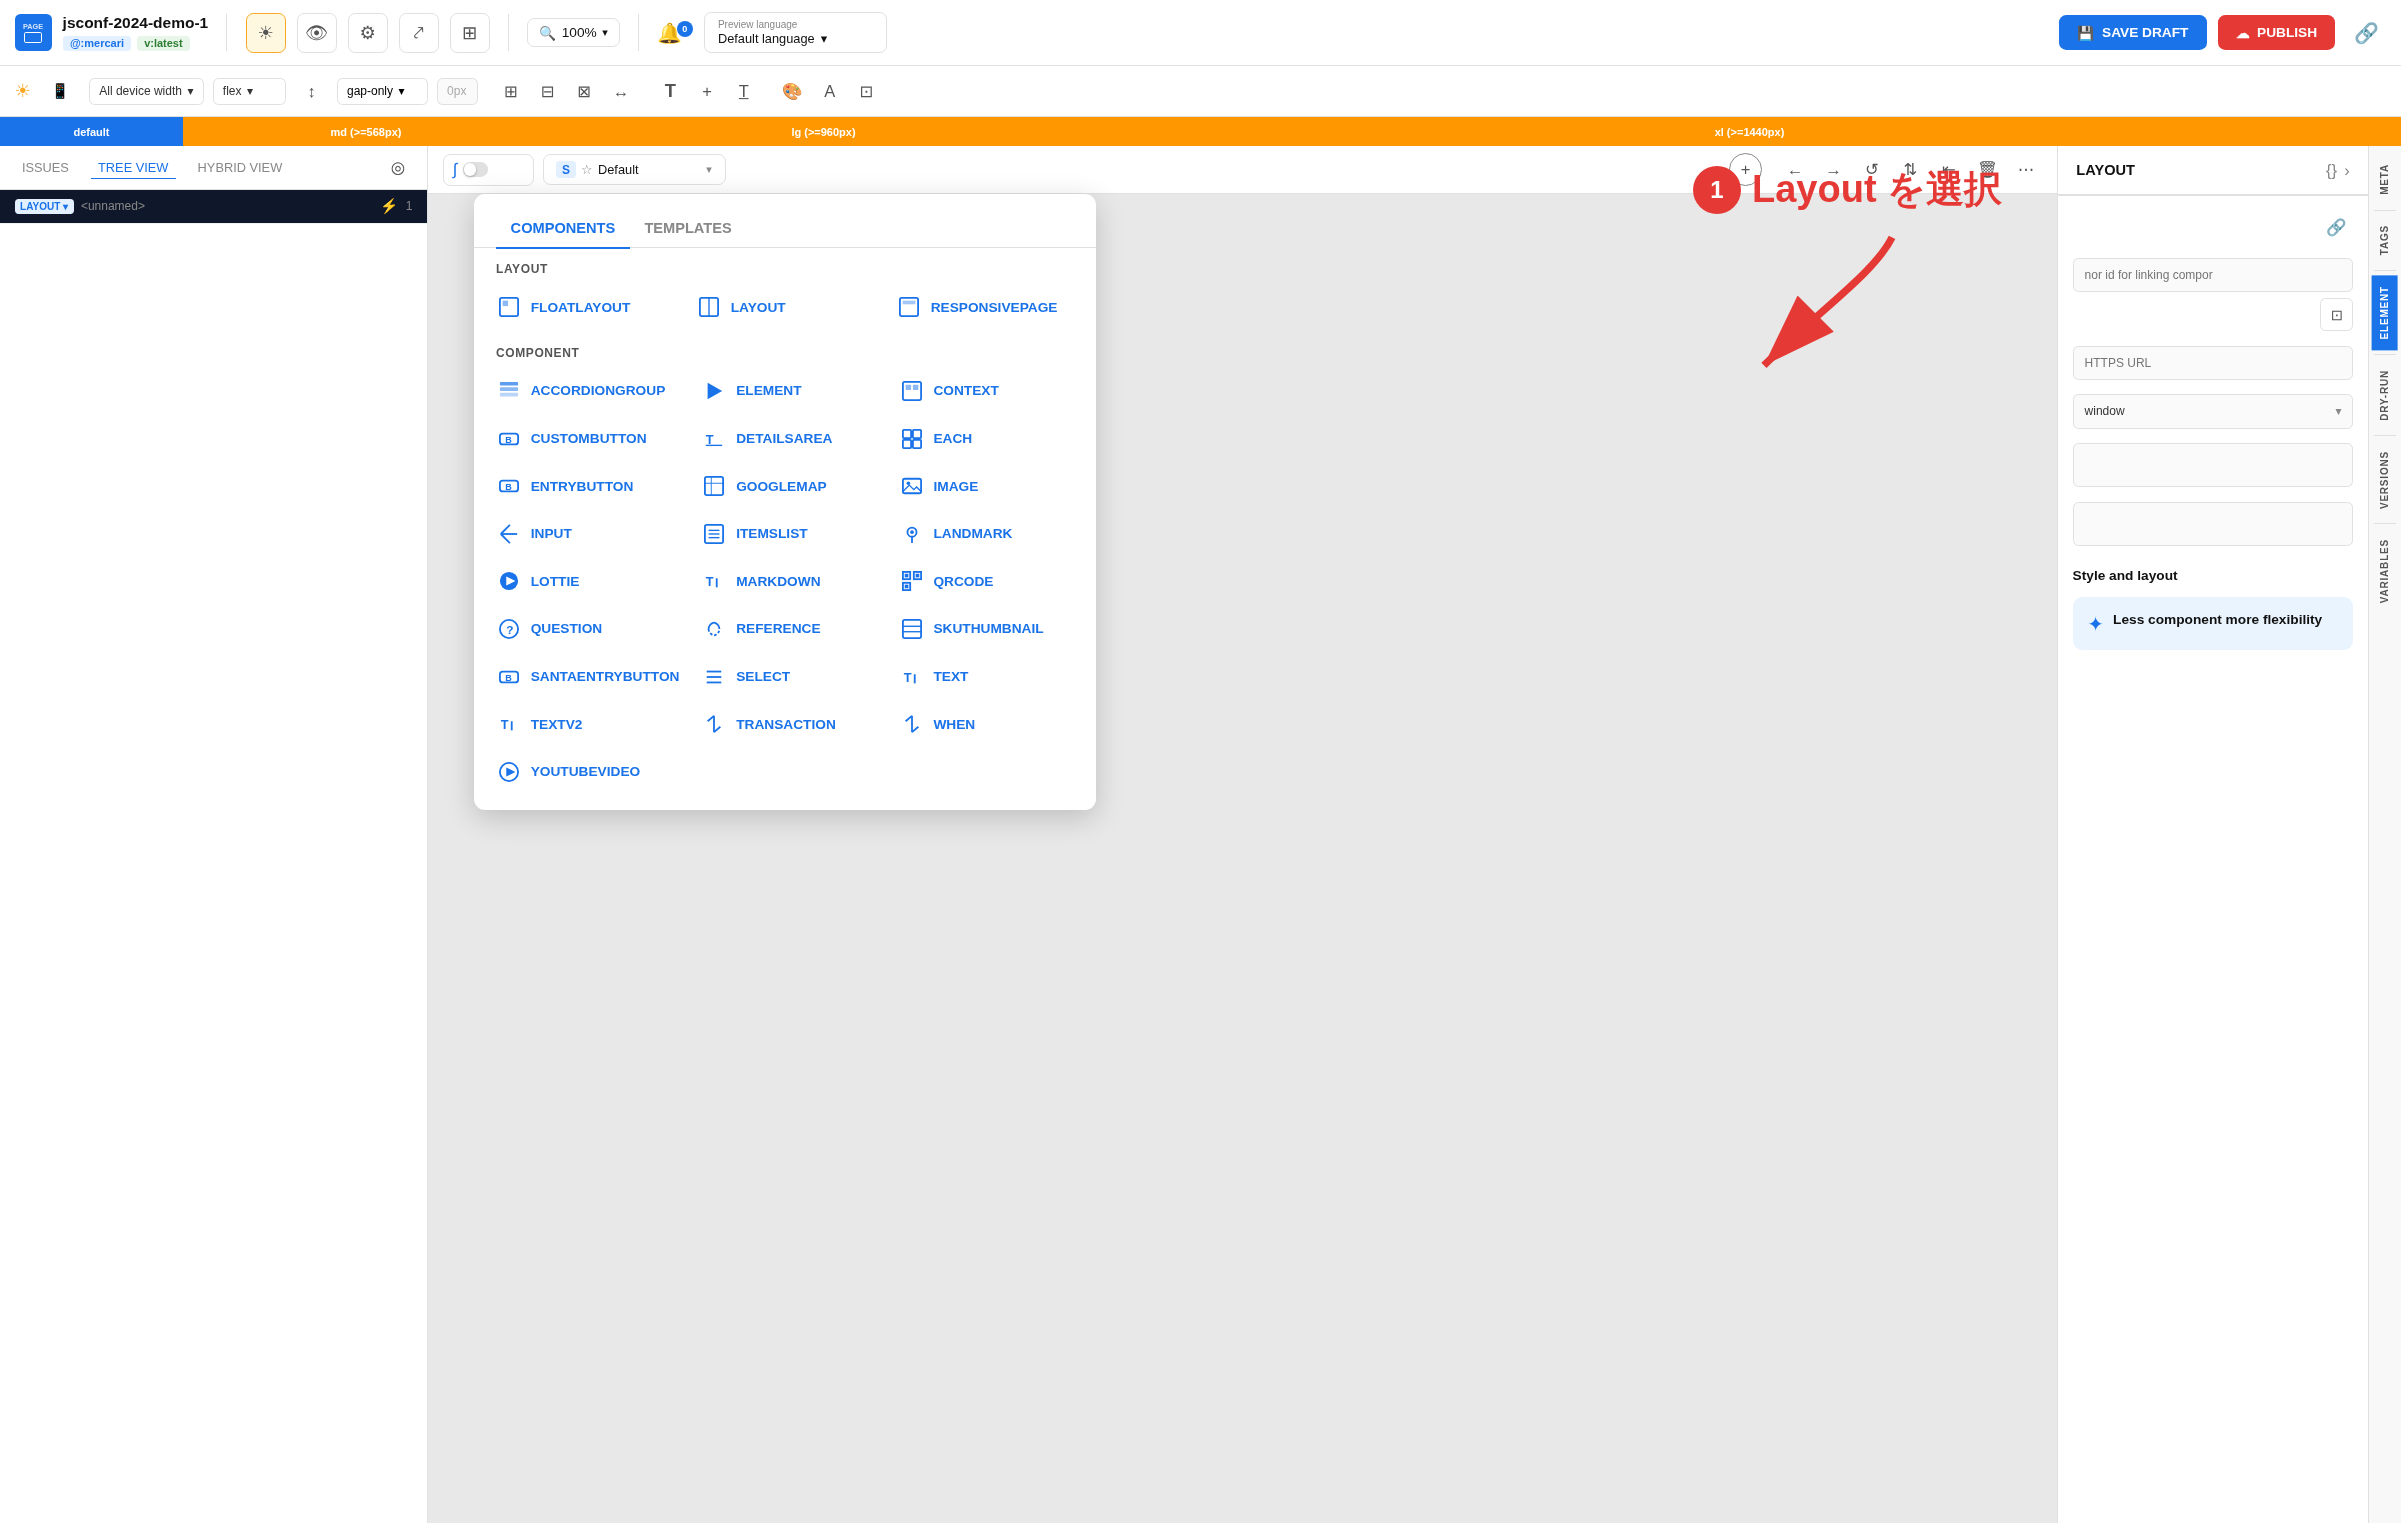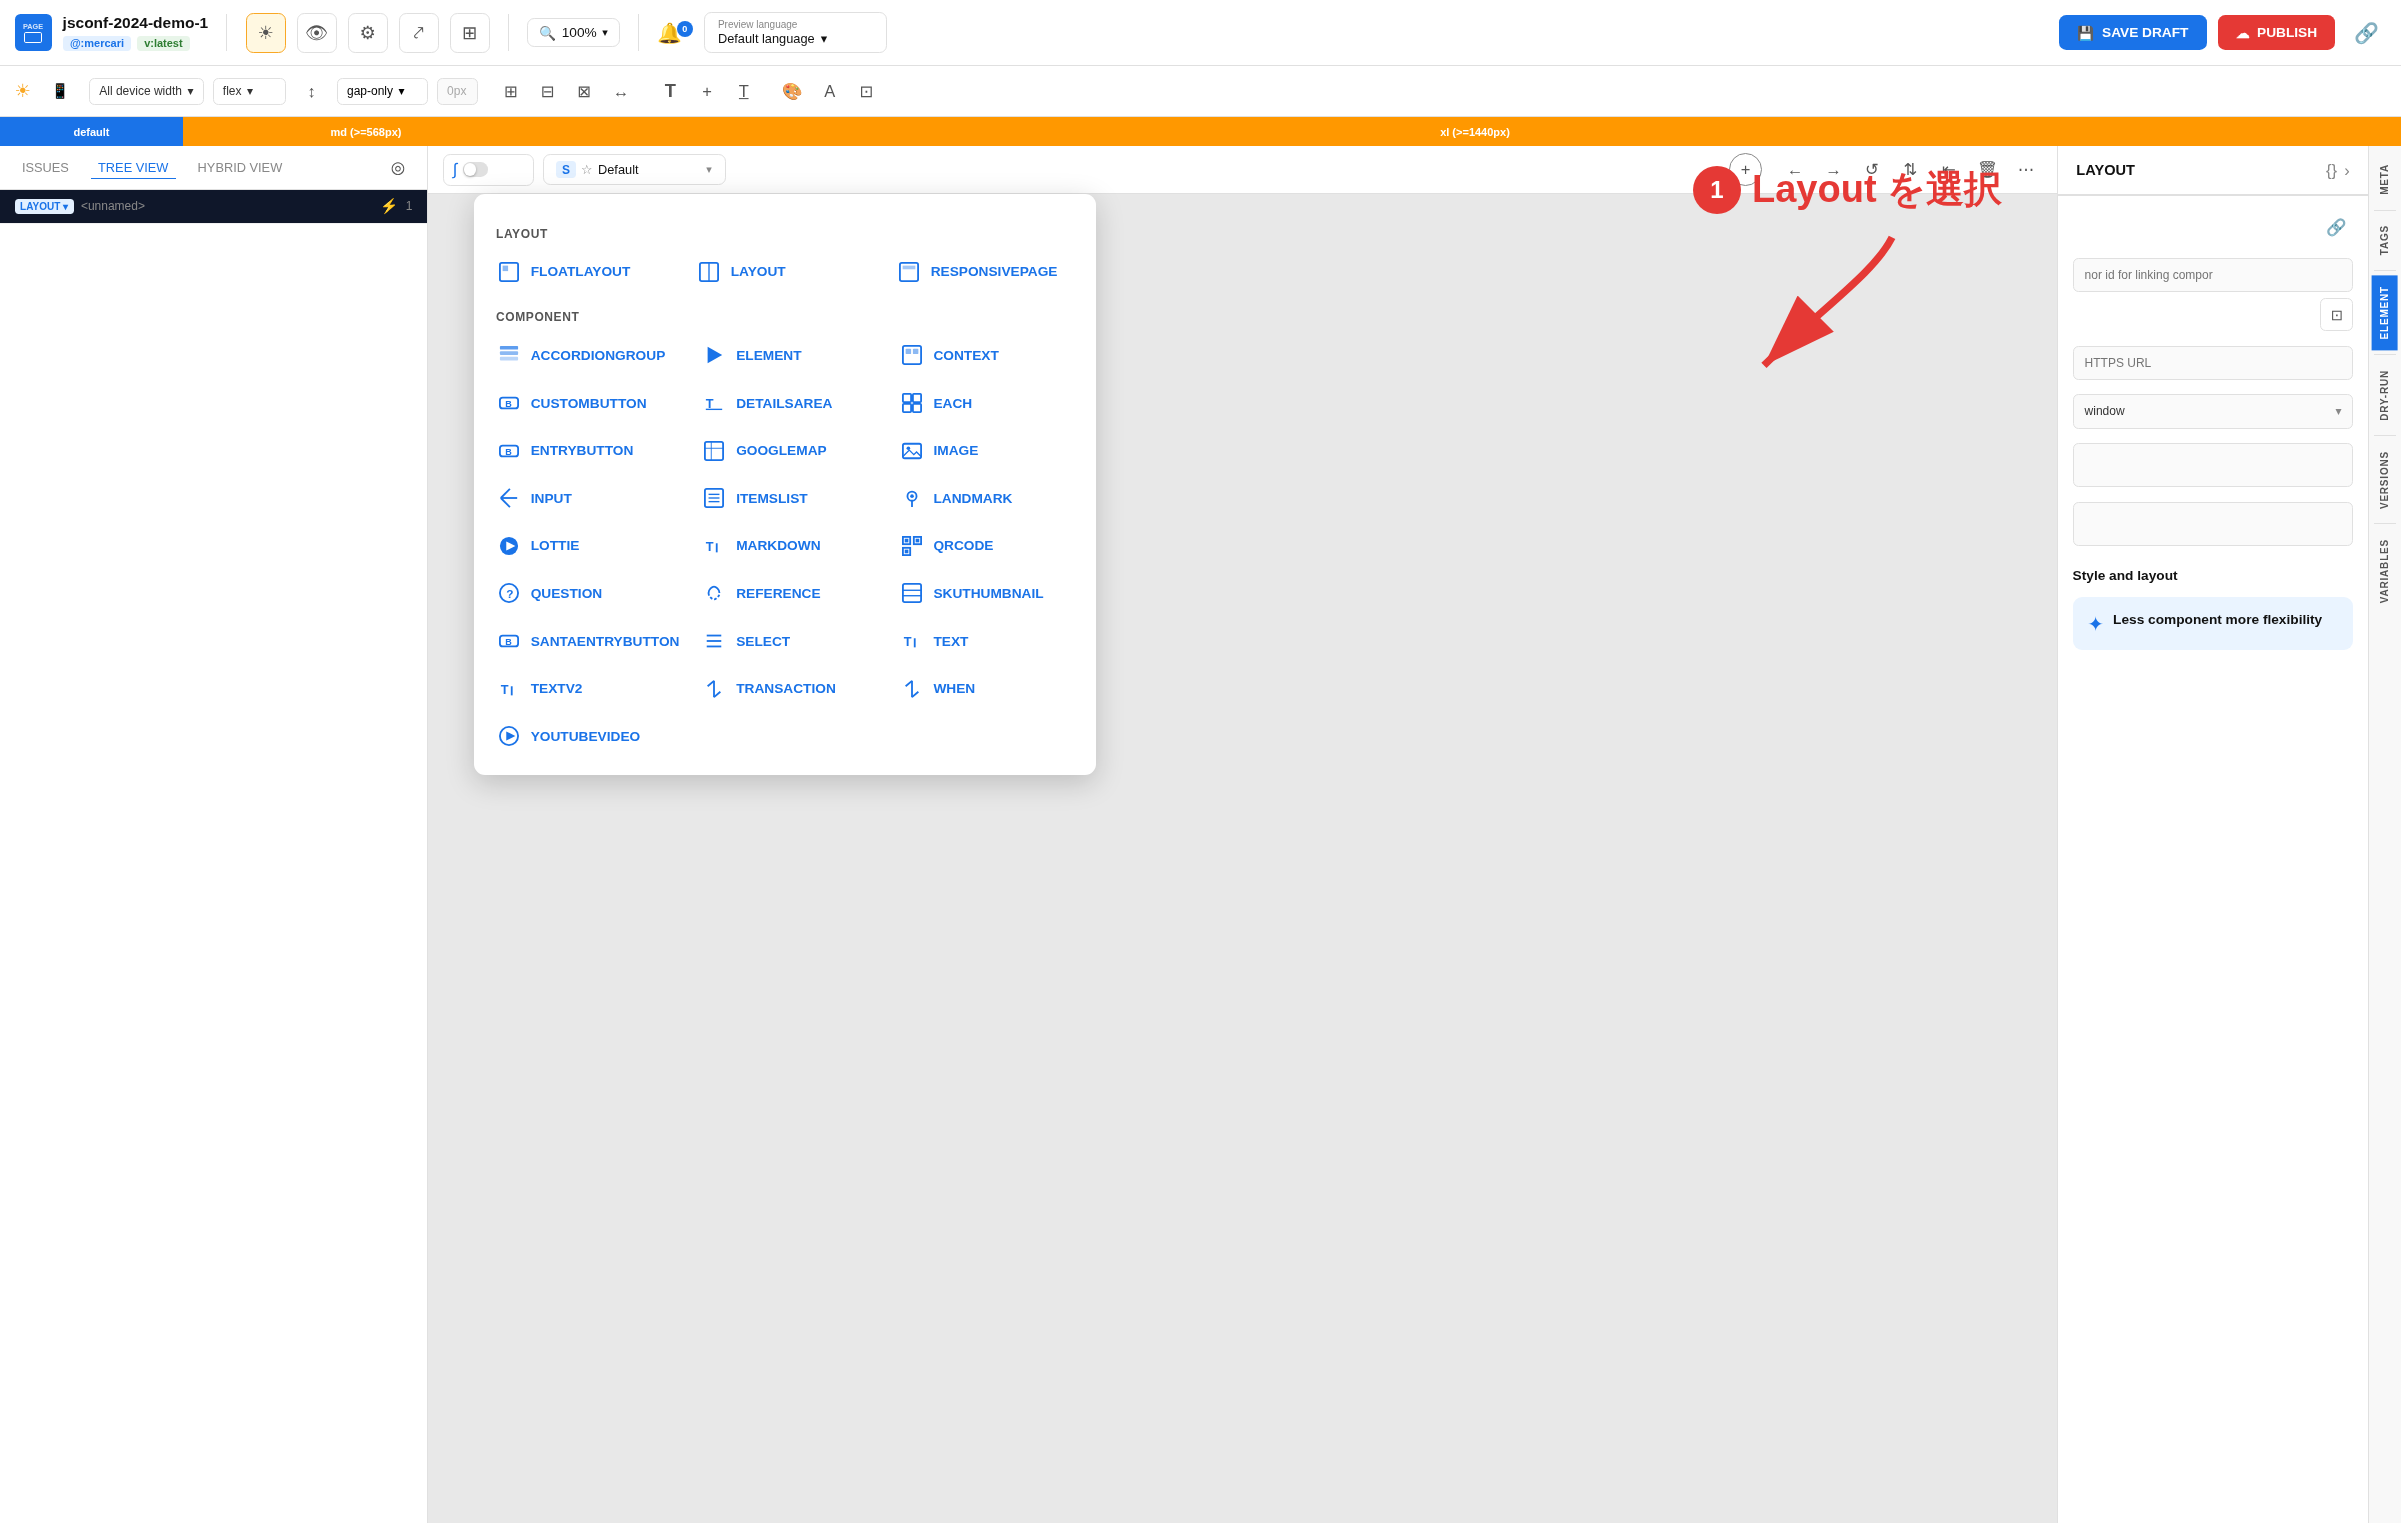--- a/index.html
+++ b/index.html
@@ -300,6 +300,7 @@
 <div class="breakpoints-bar">
   <div class="bp-default">default</div>
   <div class="bp-md">md (&gt;=568px)</div>
+  <div class="bp-lg">lg (&gt;=960px)</div>
   <div class="bp-xl">xl (&gt;=1440px)</div>
 </div>
 

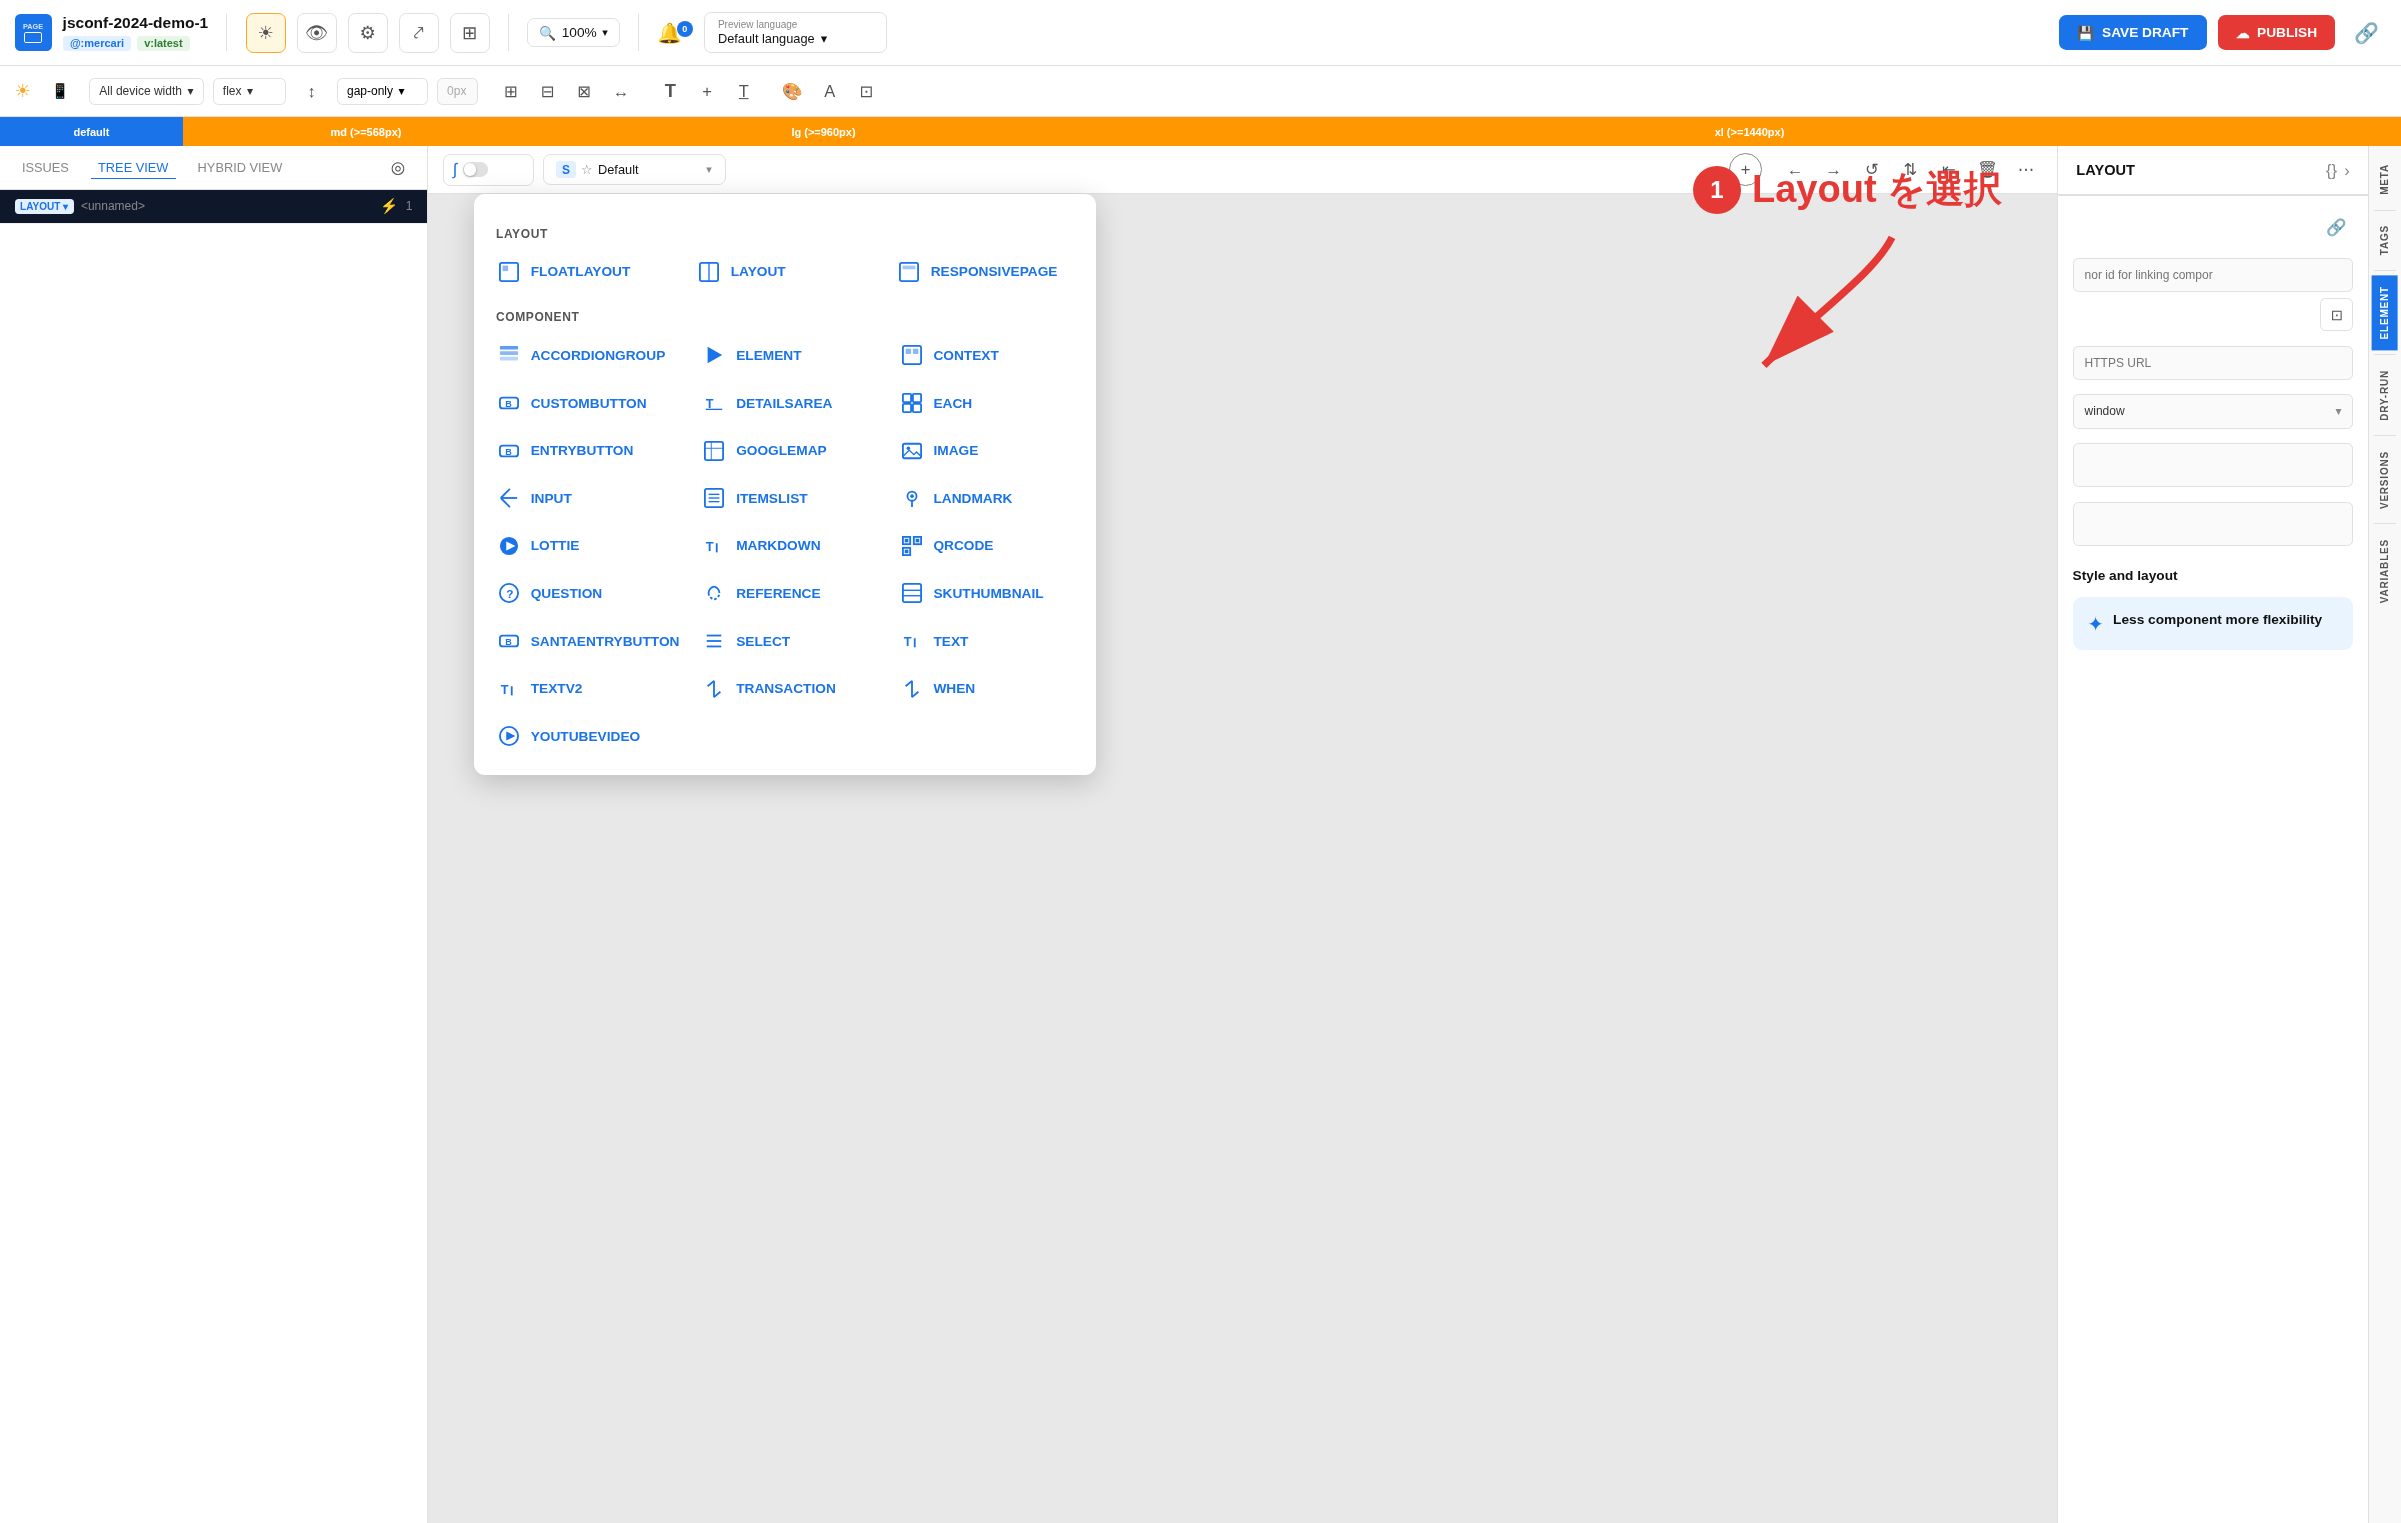--- a/index.html
+++ b/index.html
@@ -356,6 +356,10 @@
     </div>
 
     <div class="dropdown-overlay">
+      <div class="dropdown-tabs">
+        <div class="dropdown-tab active">COMPONENTS</div>
+        <div class="dropdown-tab">TEMPLATES</div>
+      </div>
 
       <div class="dropdown-section-label">LAYOUT</div>
       <div class="dropdown-grid">

